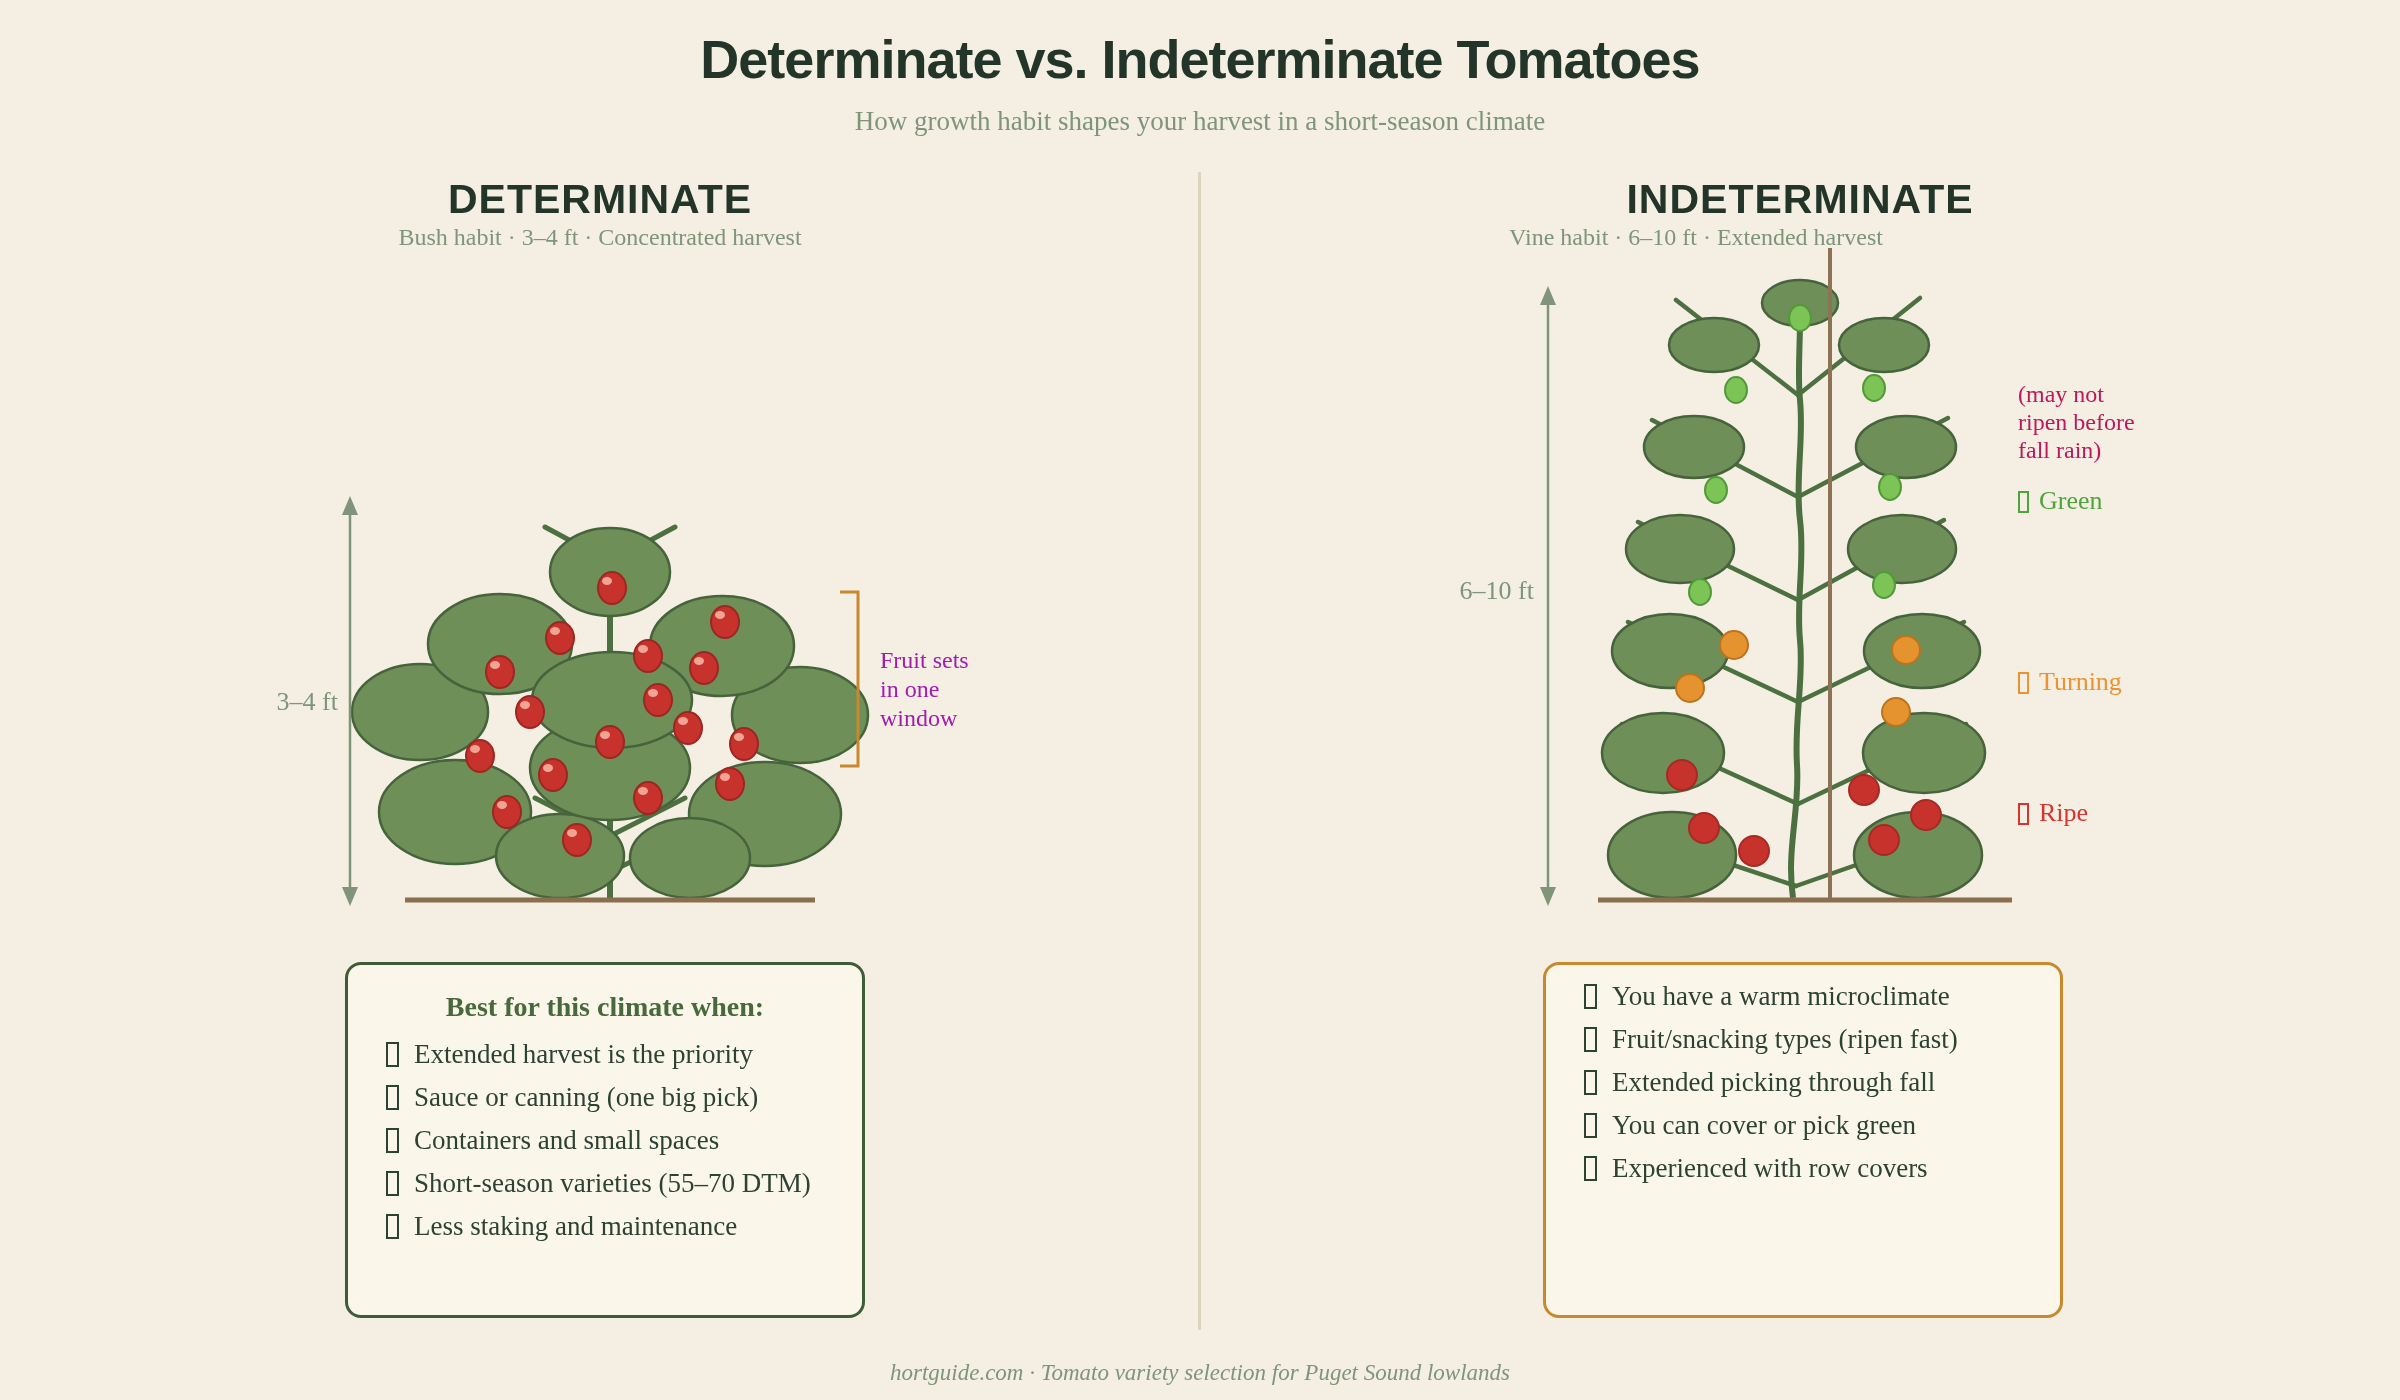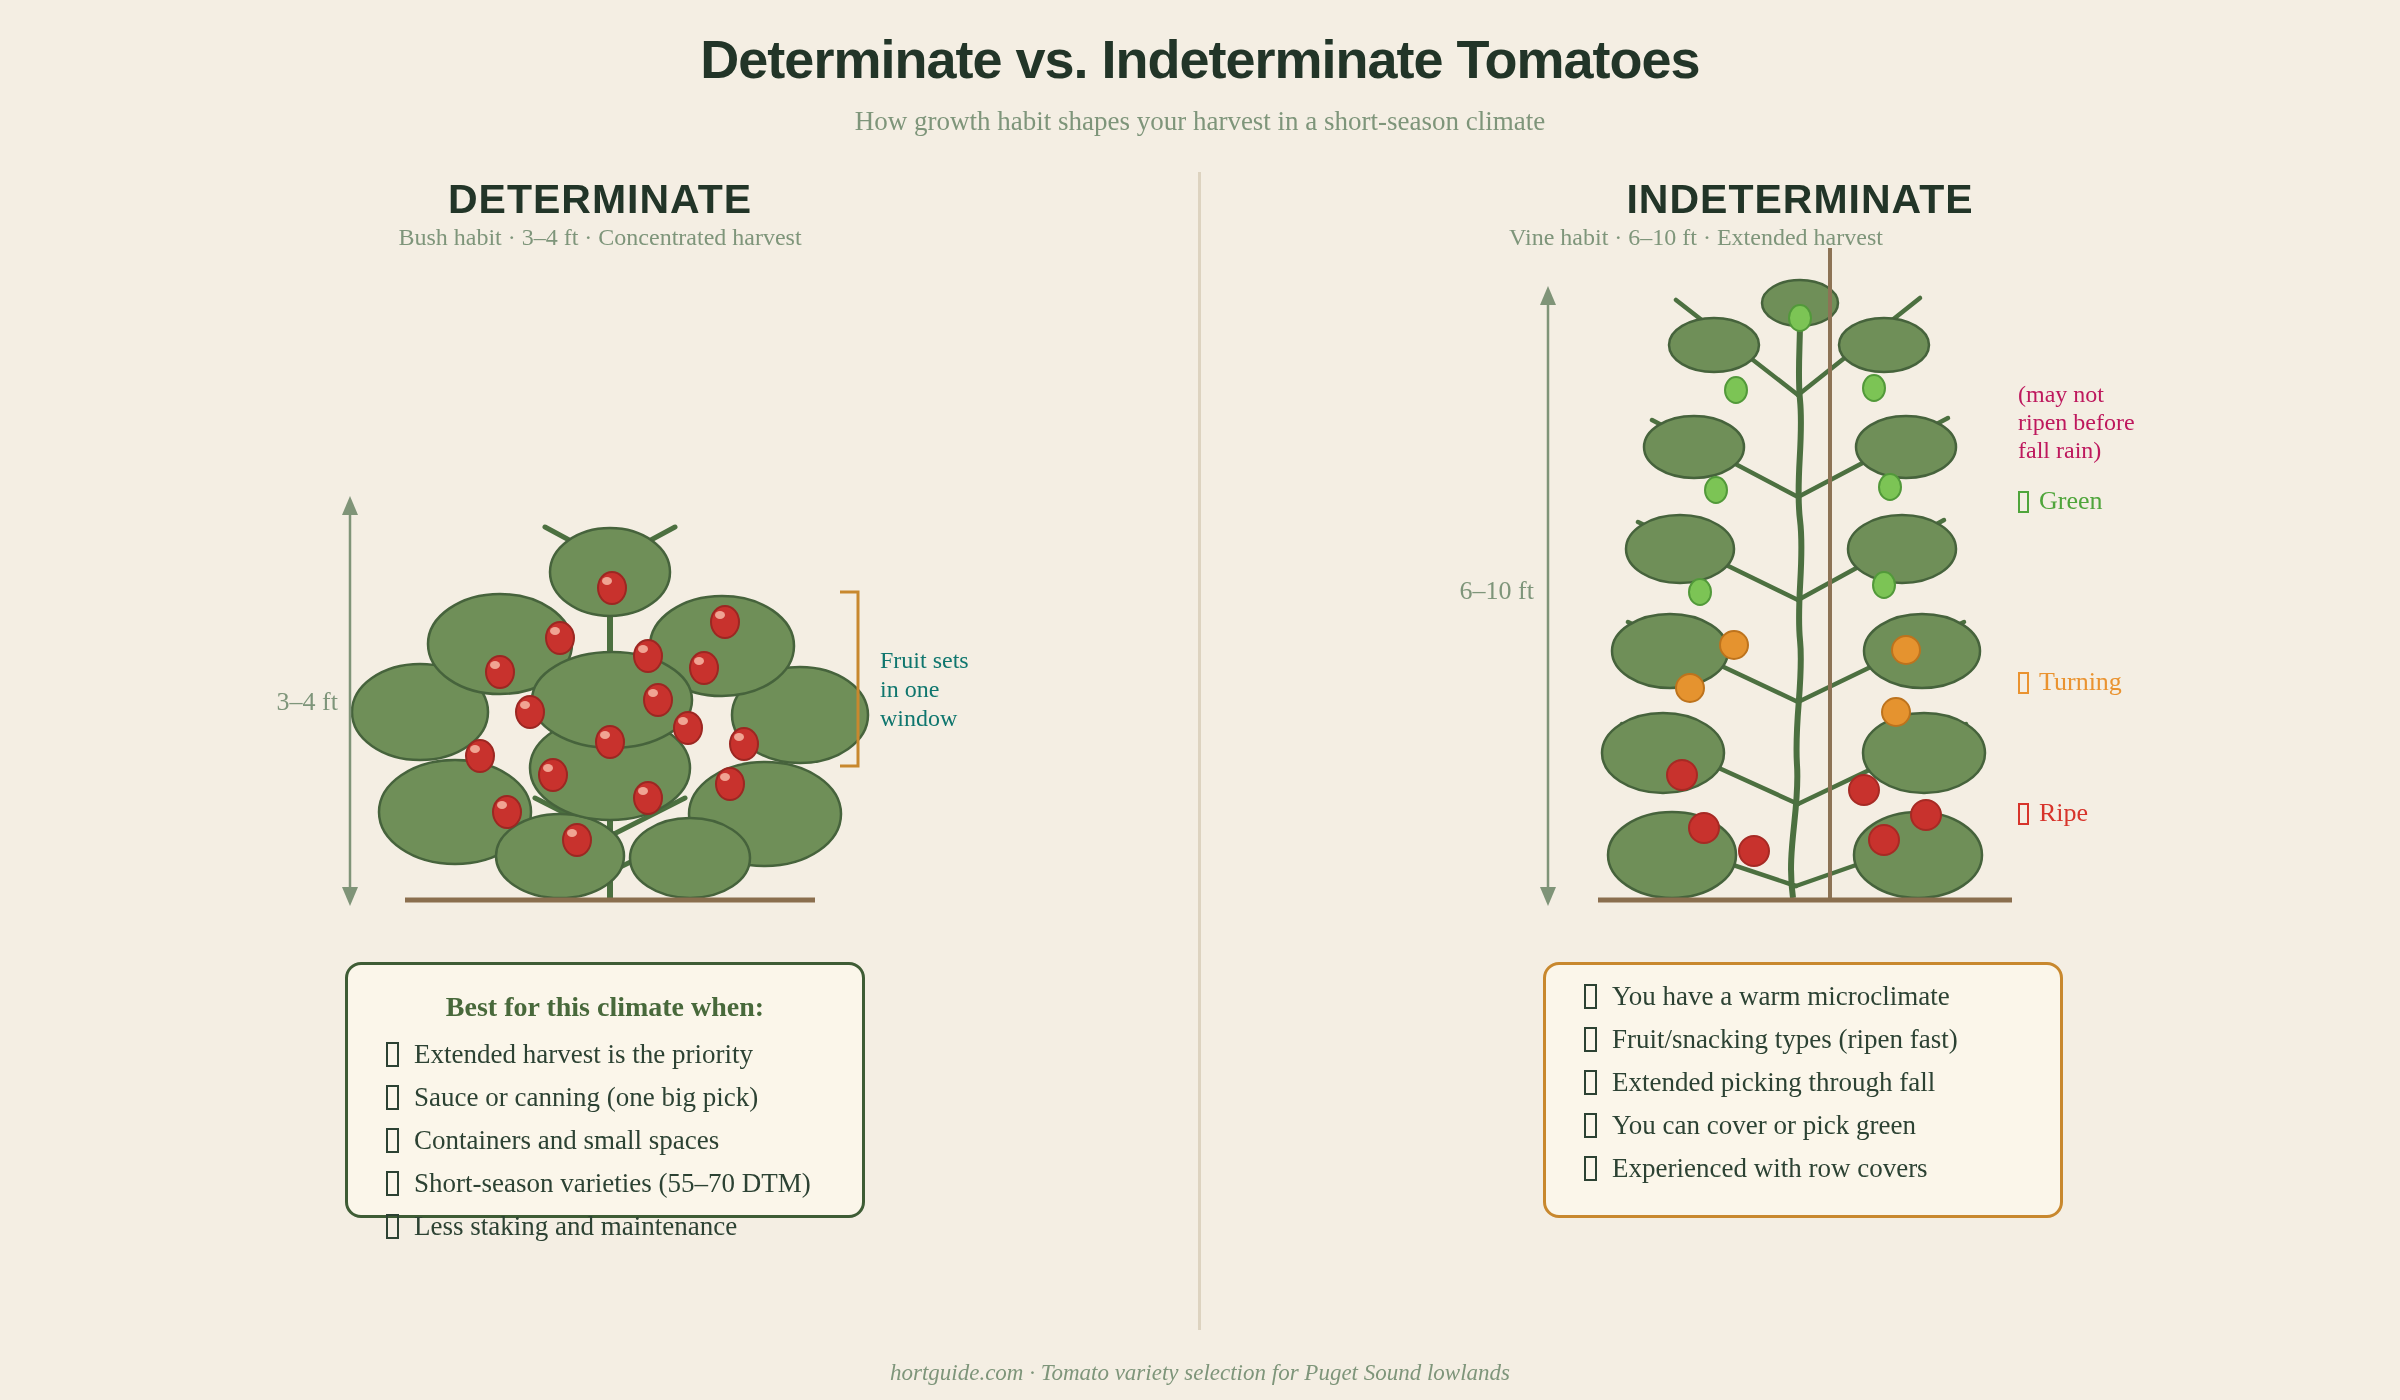--- a/index.html
+++ b/index.html
@@ -17,7 +17,7 @@
   .divider{left:1198px;top:172px;width:3px;height:1158px;background:#ddd3c0;}
 
   .height-label{font-size:26px;color:#7e957a;width:158px;text-align:right;white-space:nowrap;}
-  .bracket-label{left:880px;top:646px;font-size:24px;line-height:29px;color:#0f766e;}
+  .bracket-label{left:880px;top:646px;font-size:24px;line-height:29px;color:#a21caf;}
   .bracket-label span{display:block;}
 
   .note{left:2018px;top:380px;font-size:24px;line-height:28px;color:#be185d;}

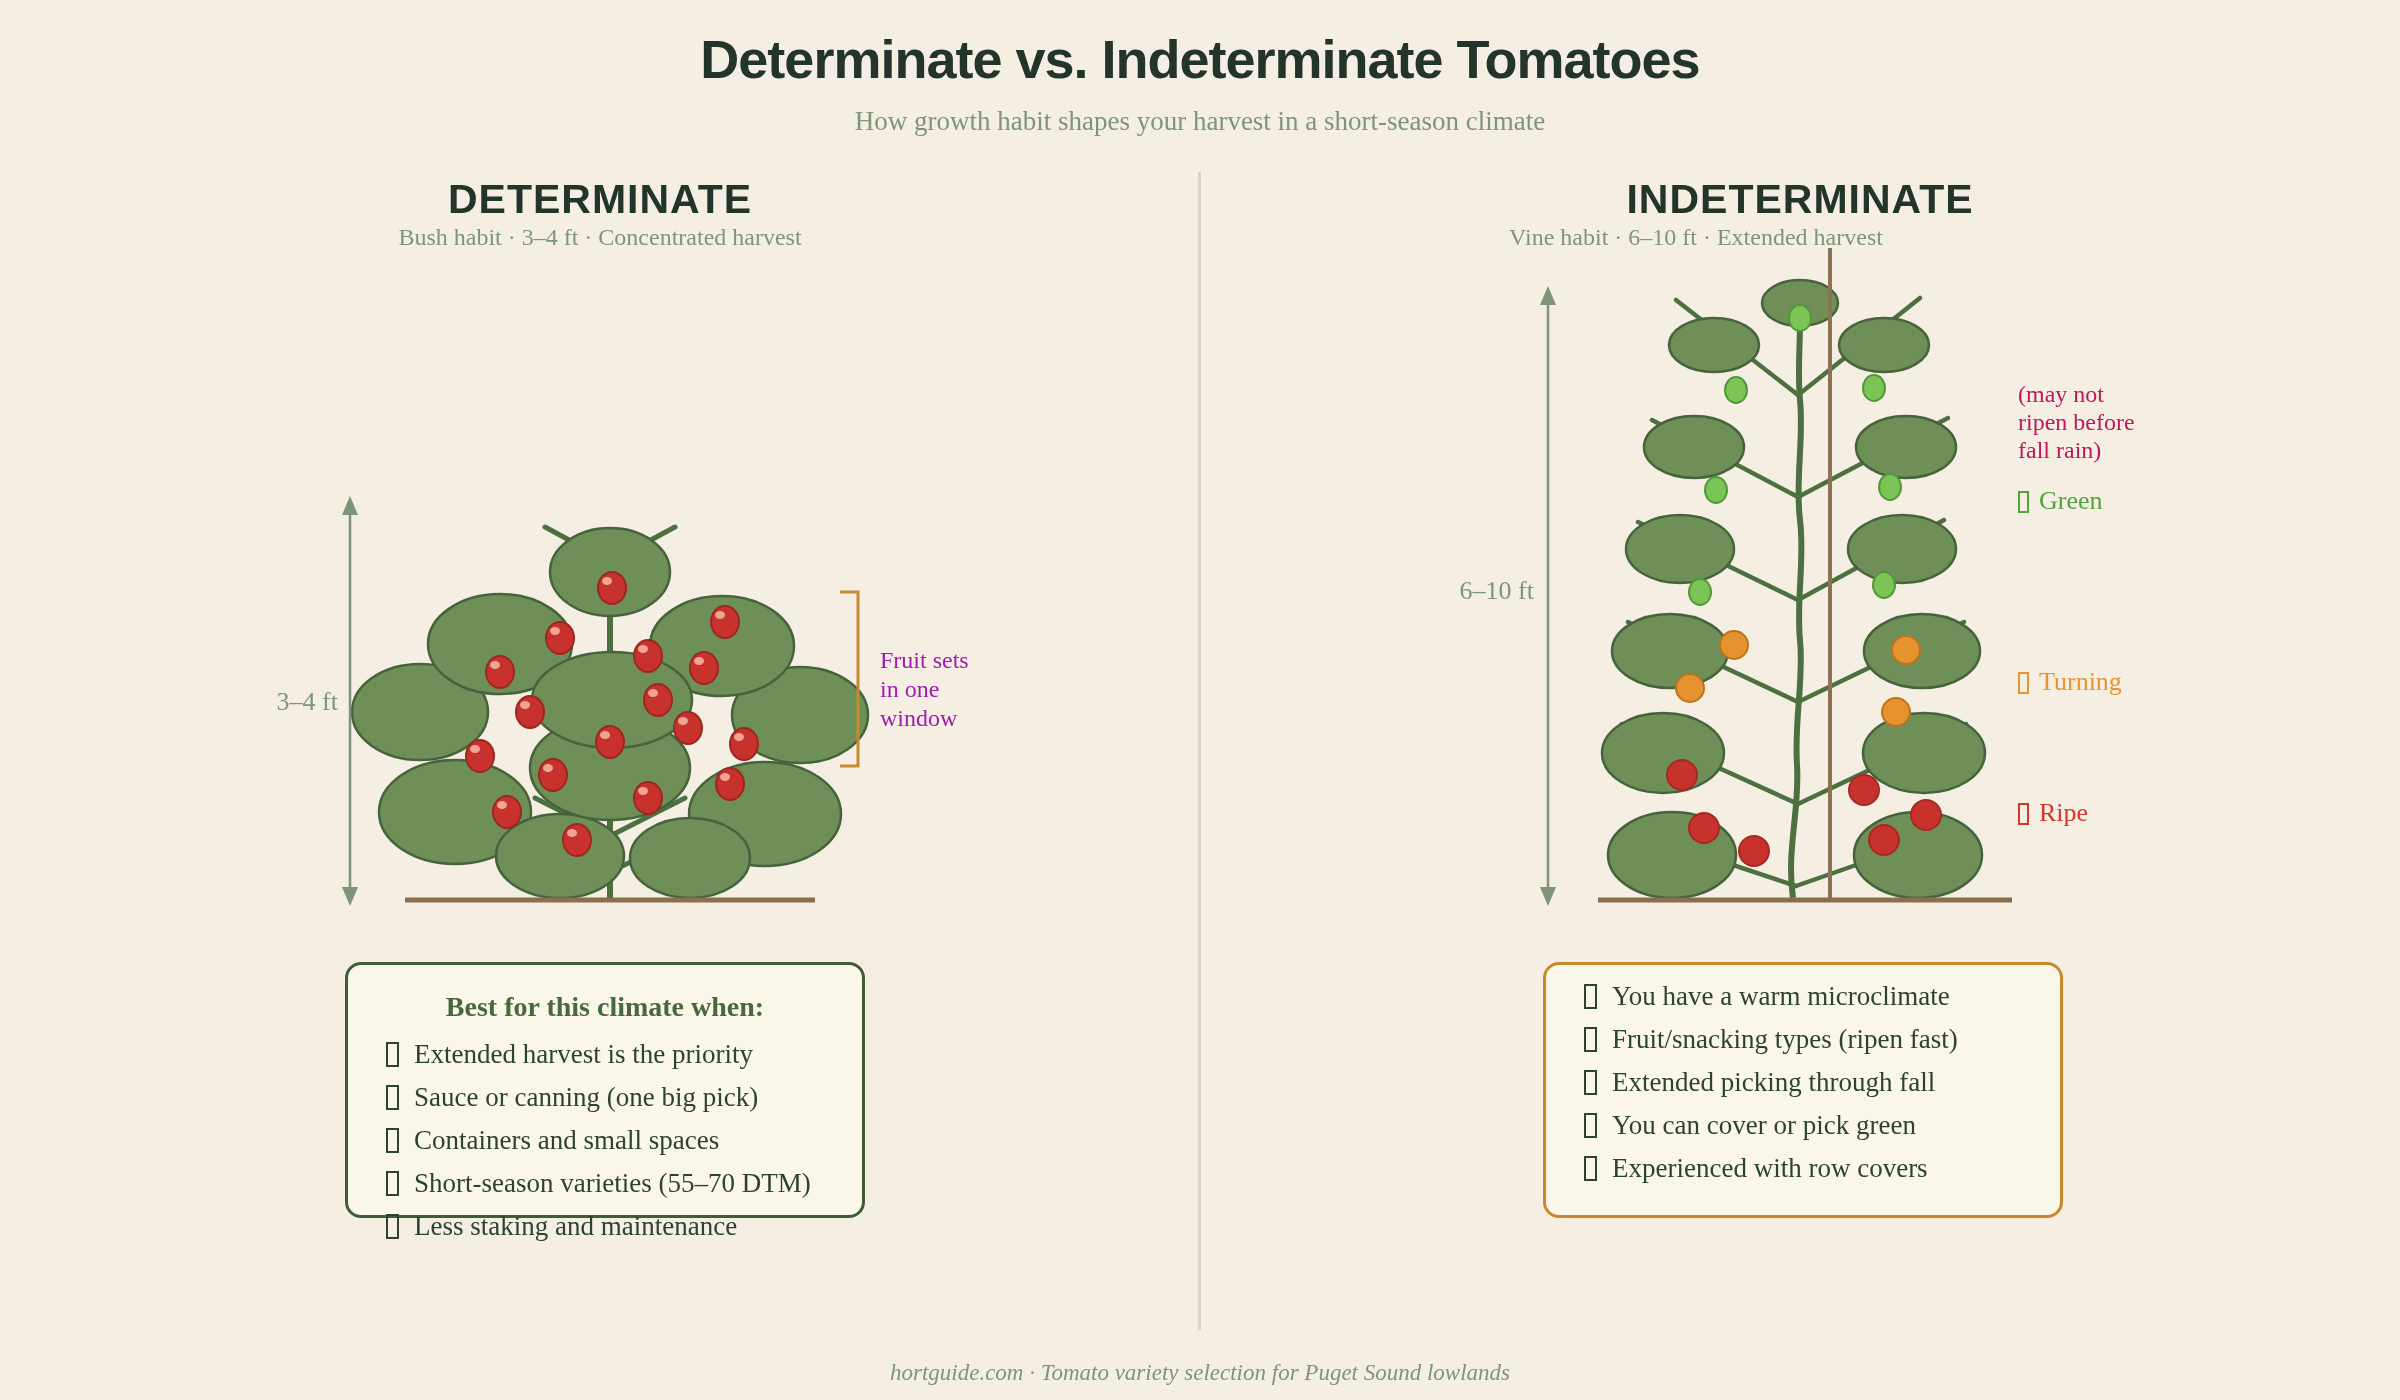--- a/index.html
+++ b/index.html
@@ -29,7 +29,7 @@
   .legend-orange{top:667px;color:#ea9330;}
   .legend-red{top:798px;color:#d7342b;}
 
-  .card{position:absolute;top:962px;width:520px;height:256px;background:#fbf6ea;
+  .card{position:absolute;top:962px;width:520px;height:356px;background:#fbf6ea;
         border-radius:16px;box-sizing:border-box;}
   .card-det{left:345px;border:3px solid #3e5c35;}
   .card-ind{left:1543px;border:3px solid #c8882e;}

